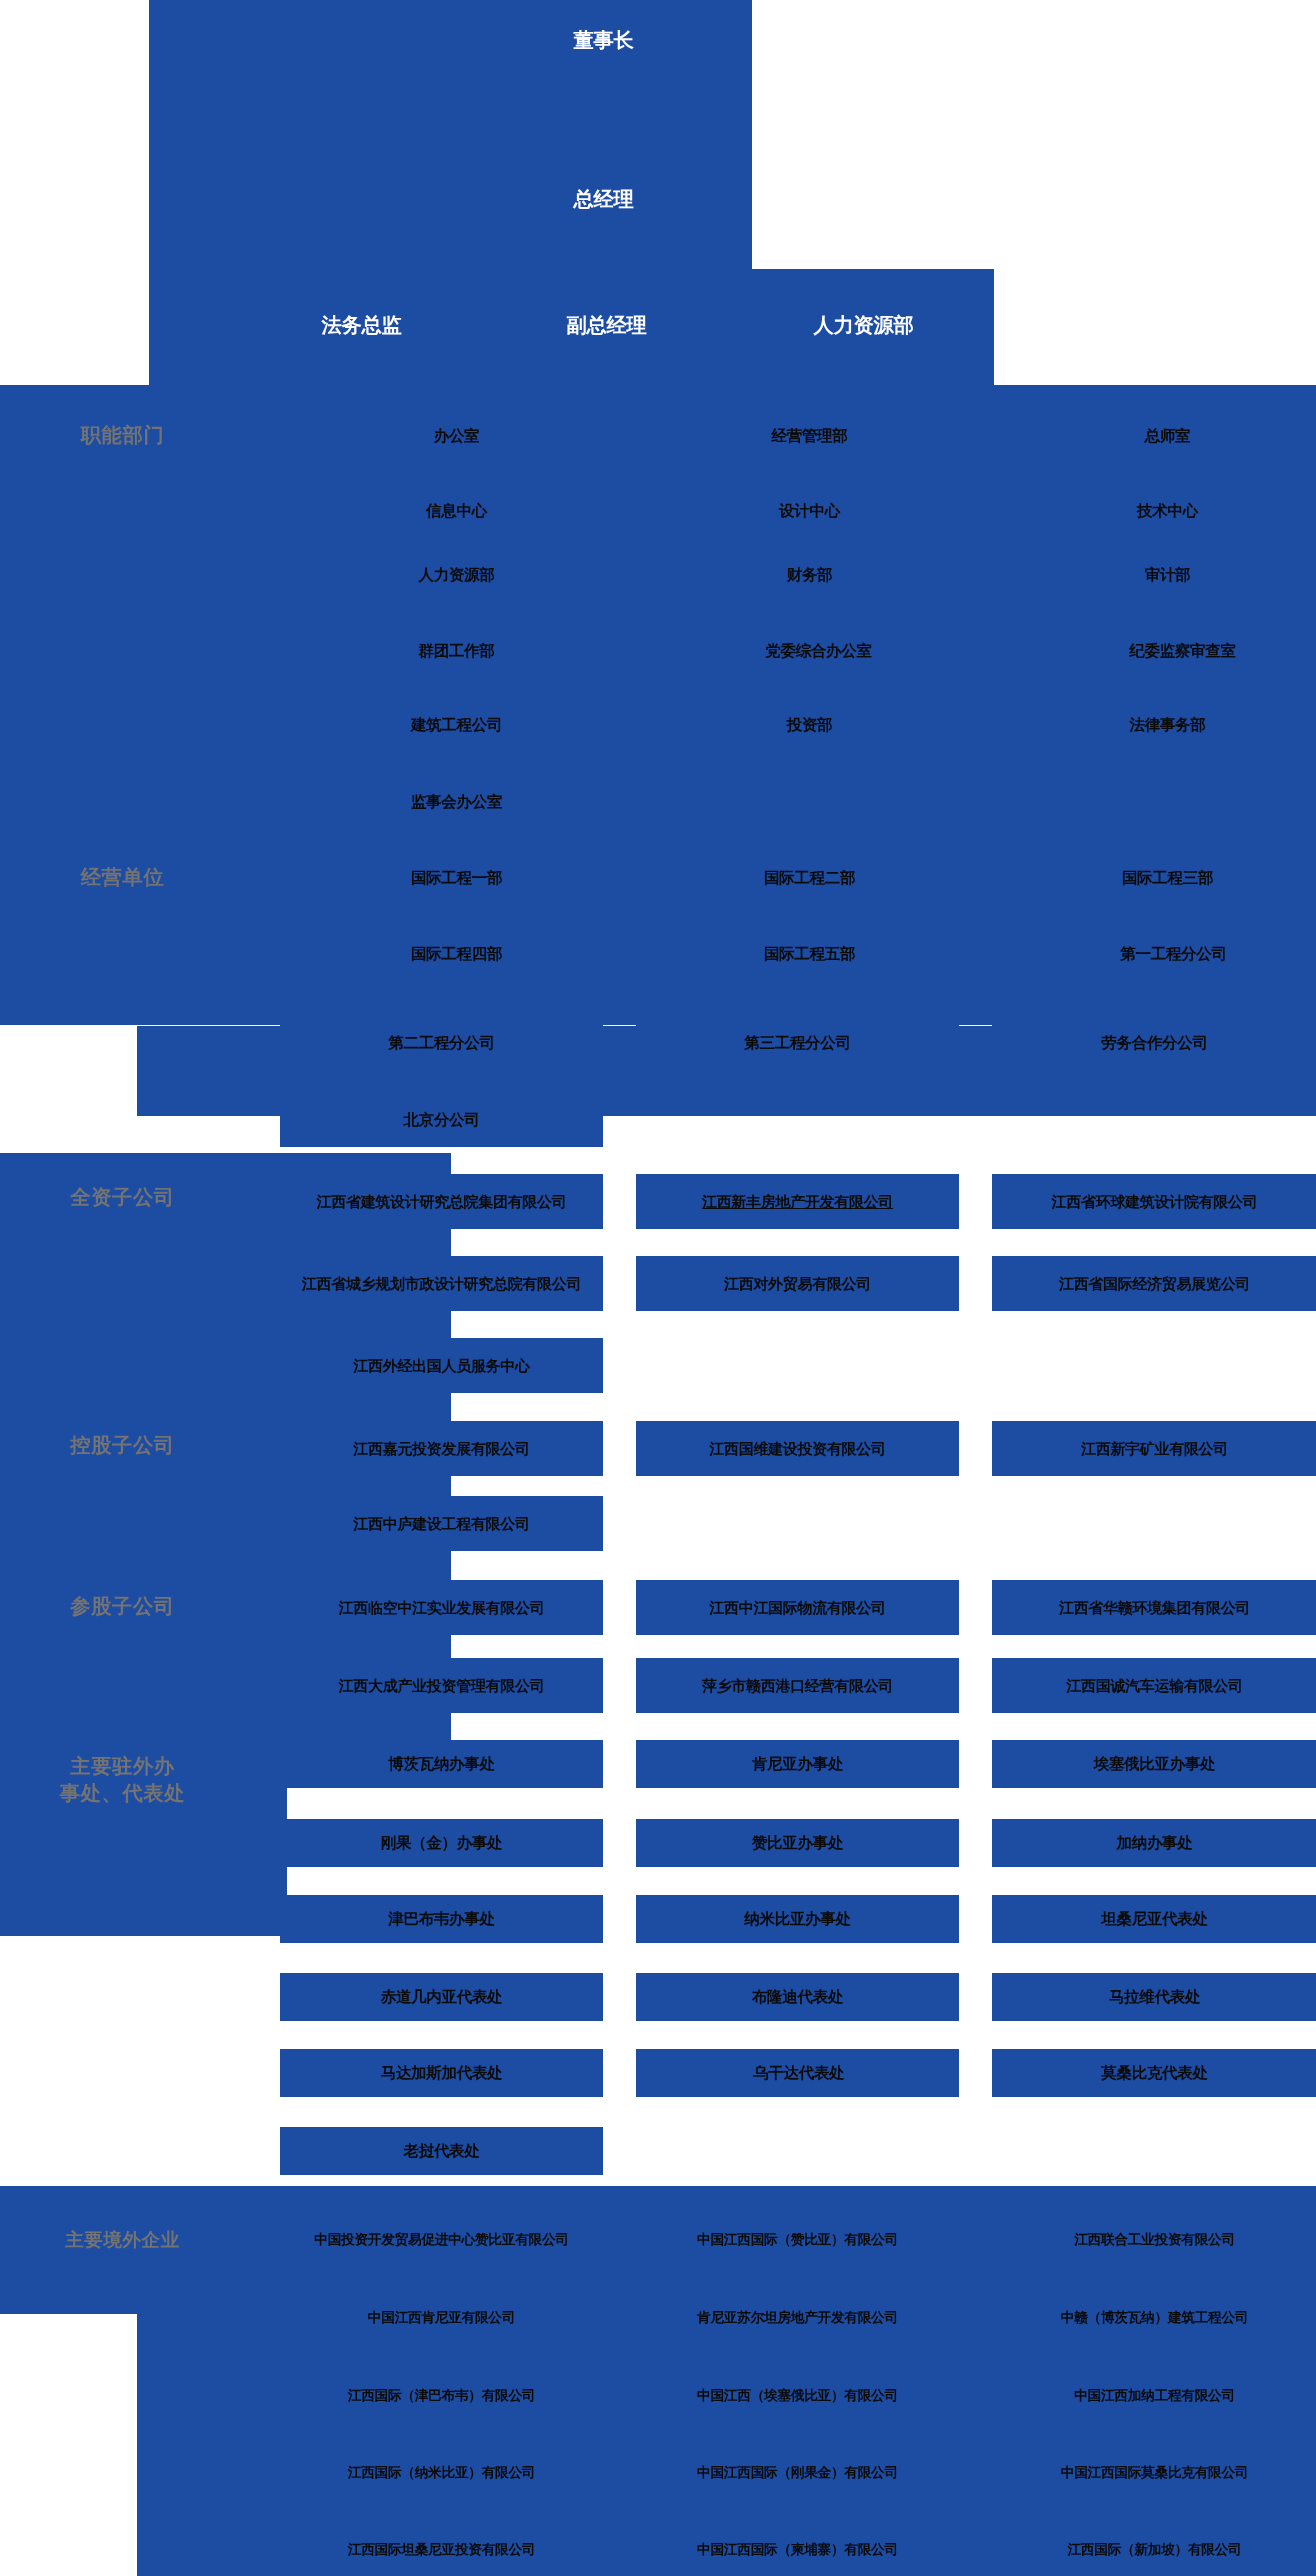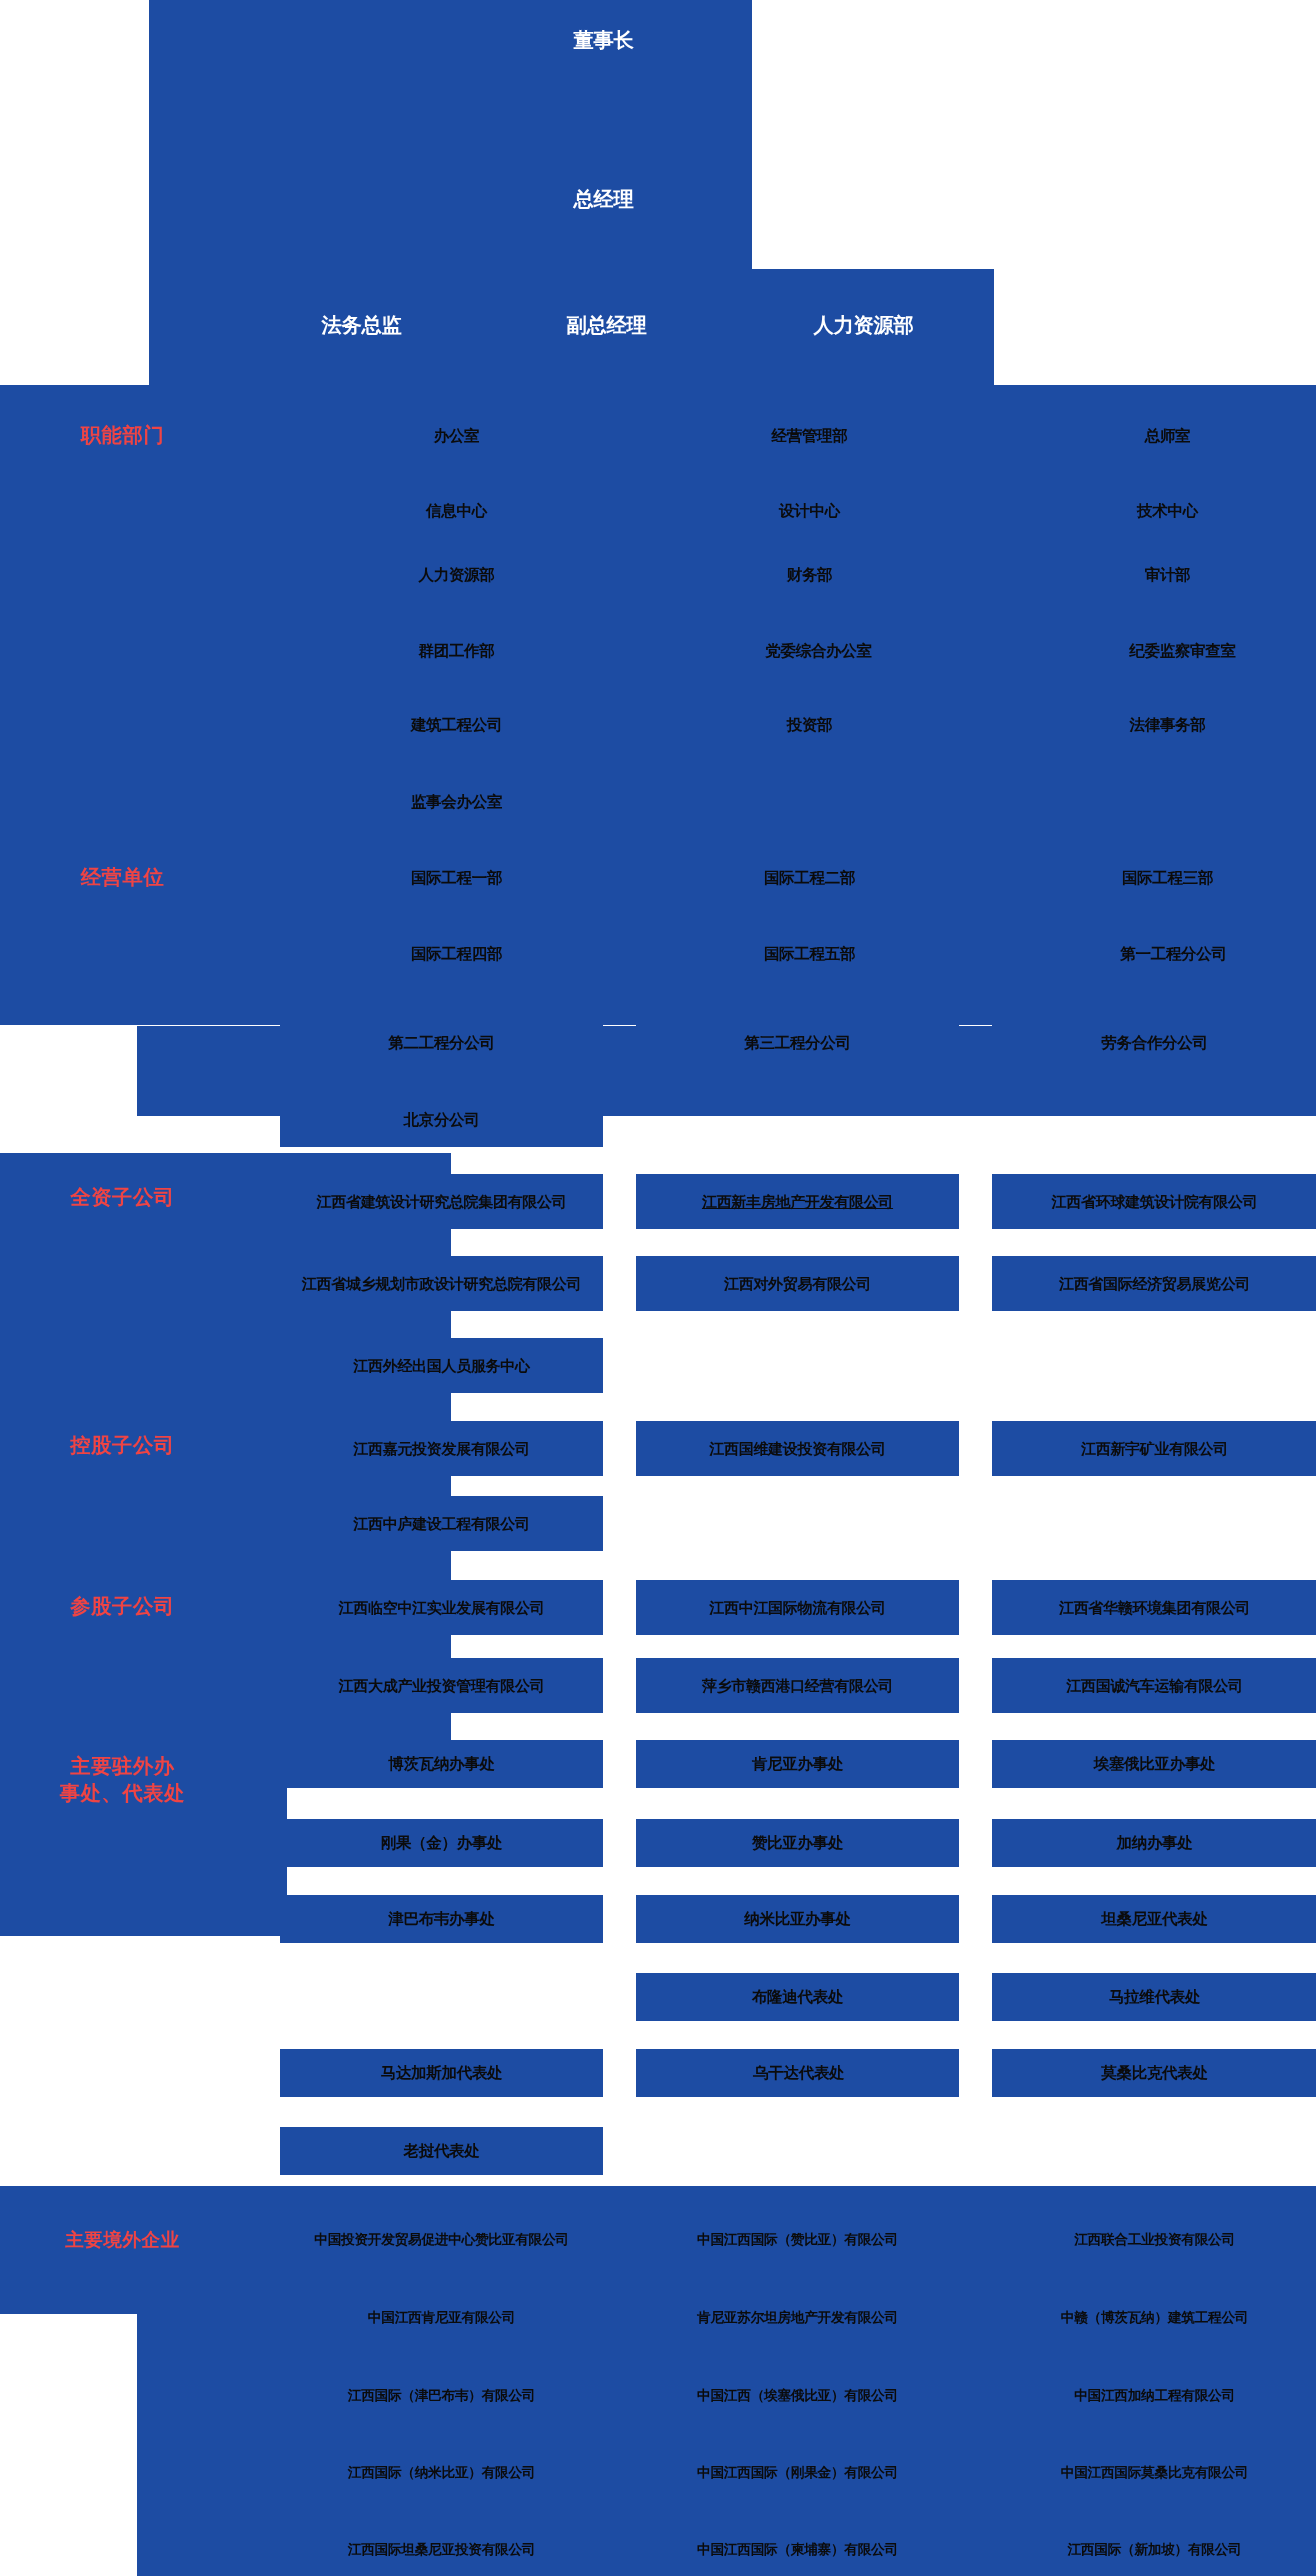--- a/index.html
+++ b/index.html
@@ -42,7 +42,7 @@
   }
   .rowlabel {
     background: transparent;
-    color: #ef4444;
+    color: #737373;
     font-weight: bold;
     font-size: 20.3px;
     letter-spacing: 0.6px;

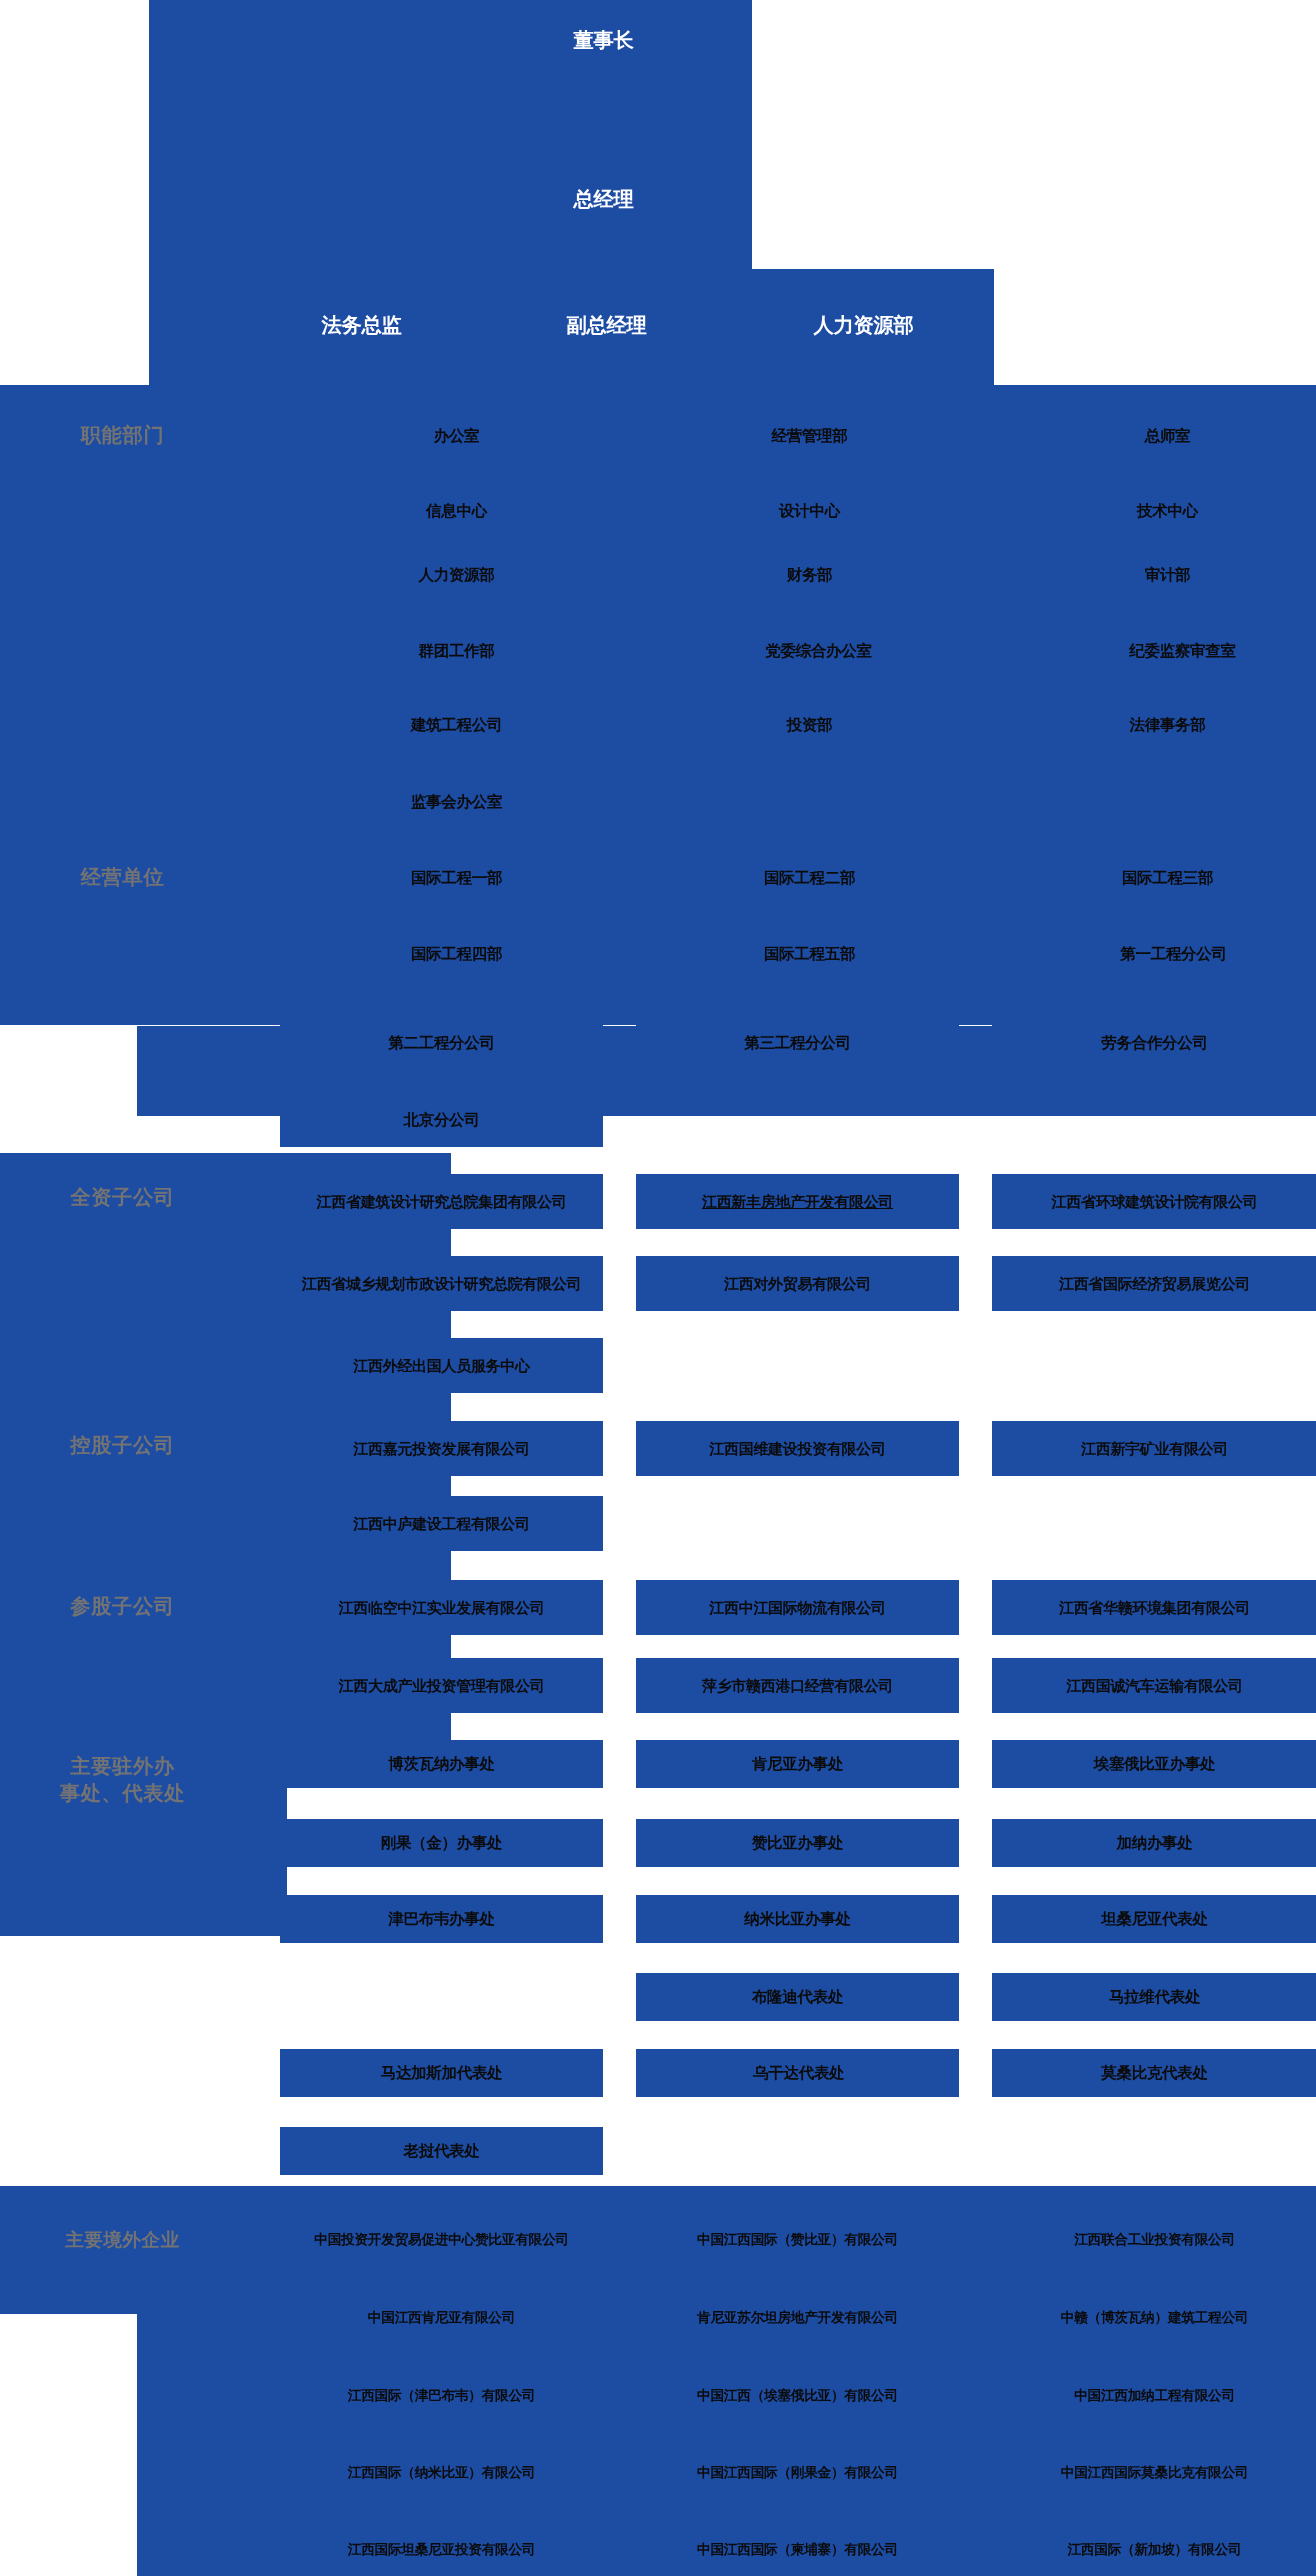--- a/index.html
+++ b/index.html
@@ -284,6 +284,9 @@
       <span>坦桑尼亚代表处</span>
     </div>
 
+  <div class="node t-office" style="left:280px; top:1973px; width:323px; height:48px;">
+      <span>赤道几内亚代表处</span>
+    </div>
   <div class="node t-office" style="left:636px; top:1973px; width:323px; height:48px;">
       <span>布隆迪代表处</span>
     </div>

